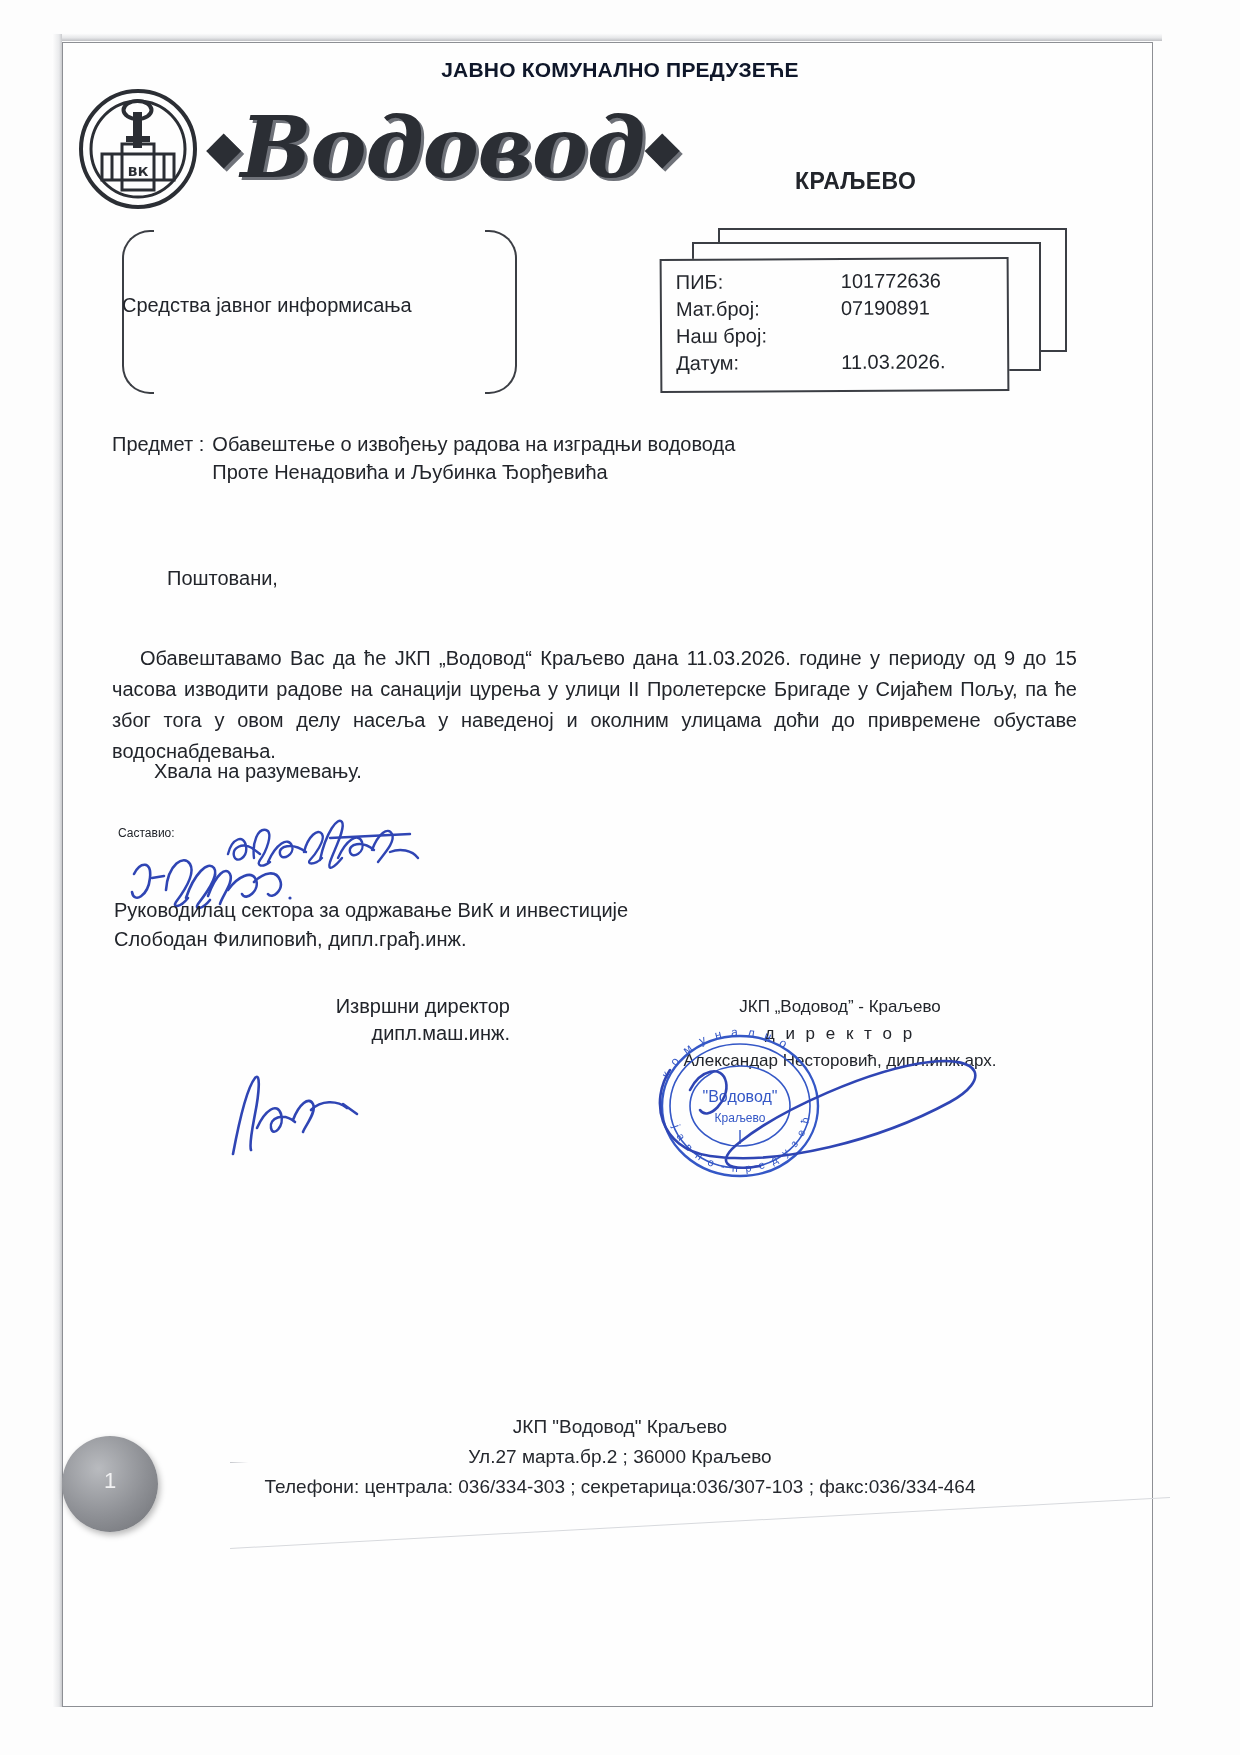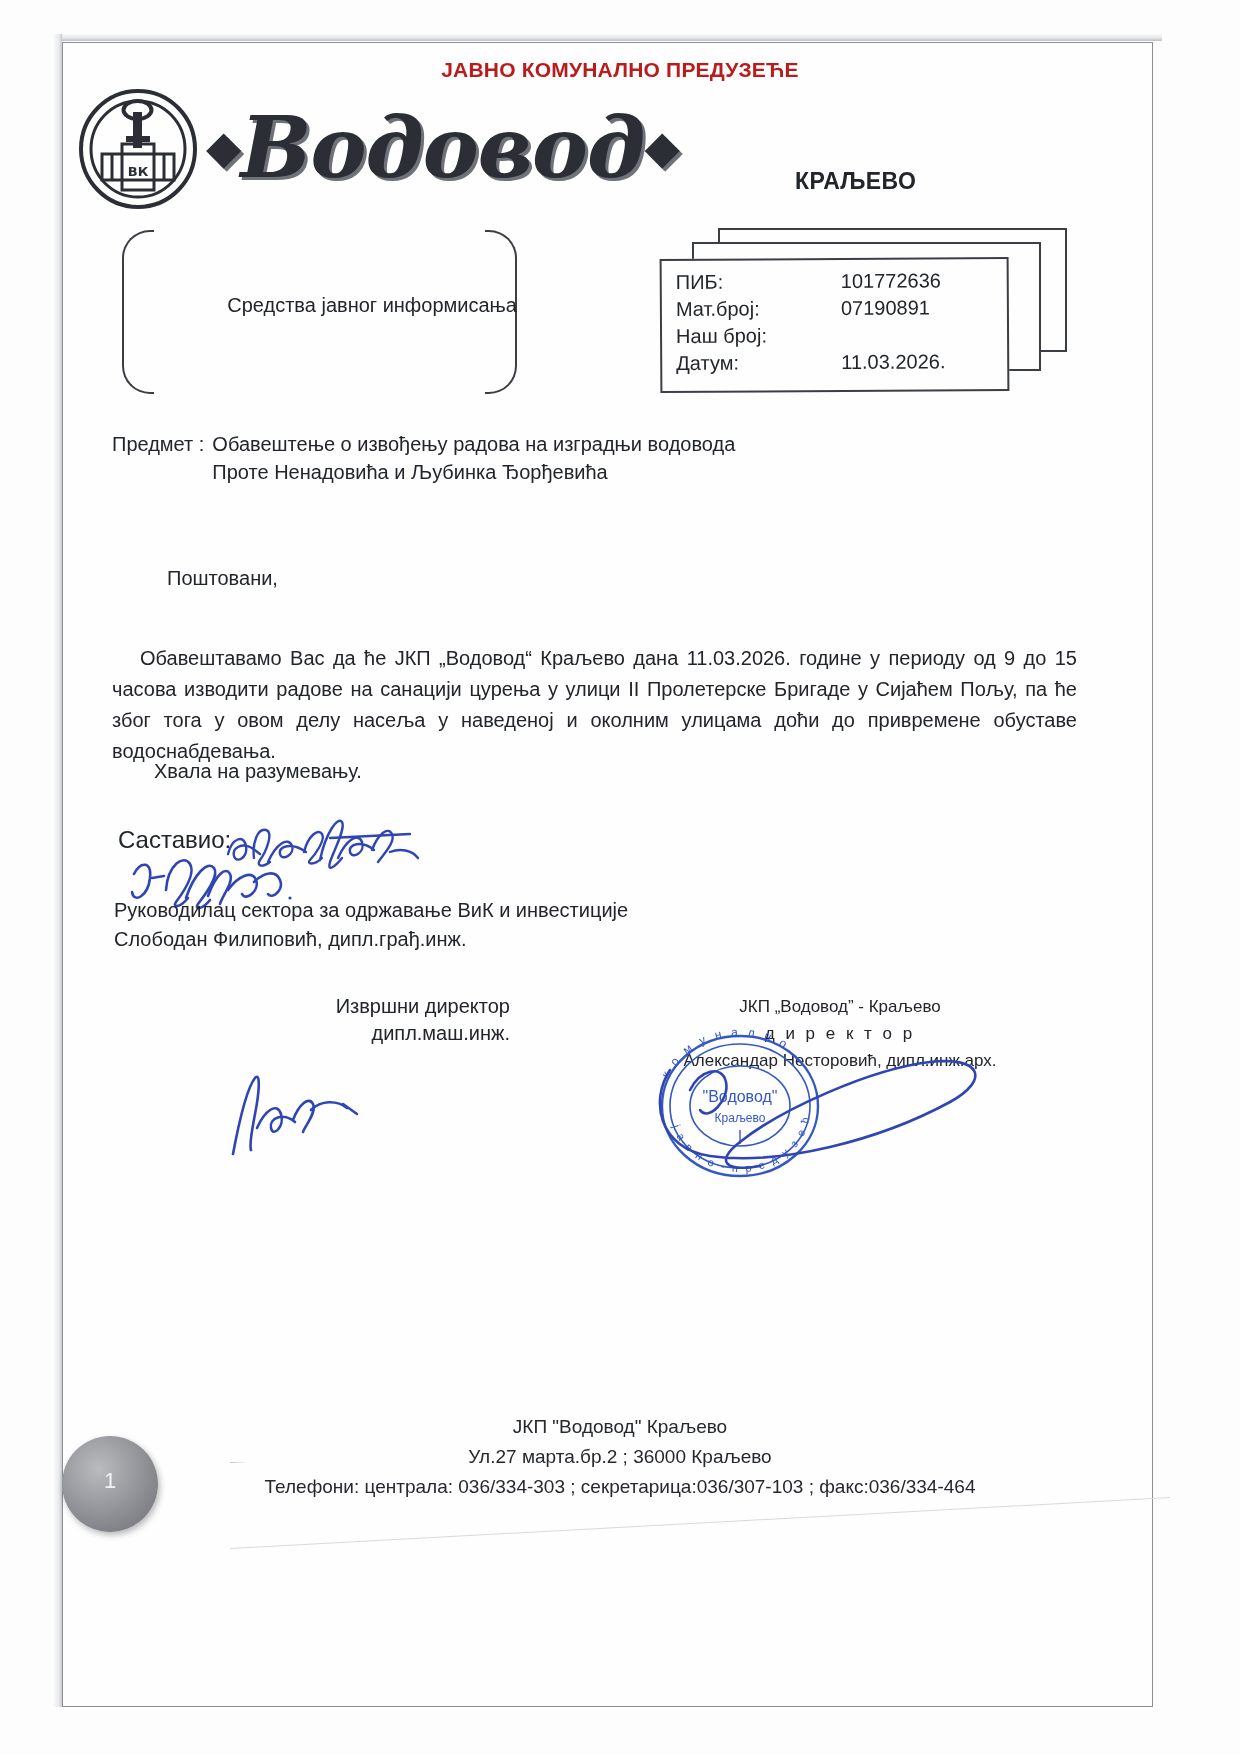--- a/index.html
+++ b/index.html
@@ -58,7 +58,7 @@
     font-size: 21px;
     font-weight: bold;
     letter-spacing: .2px;
-    color: #b91c1c;
+    color: #0f172a;
   }
 
   .logo-wrap {

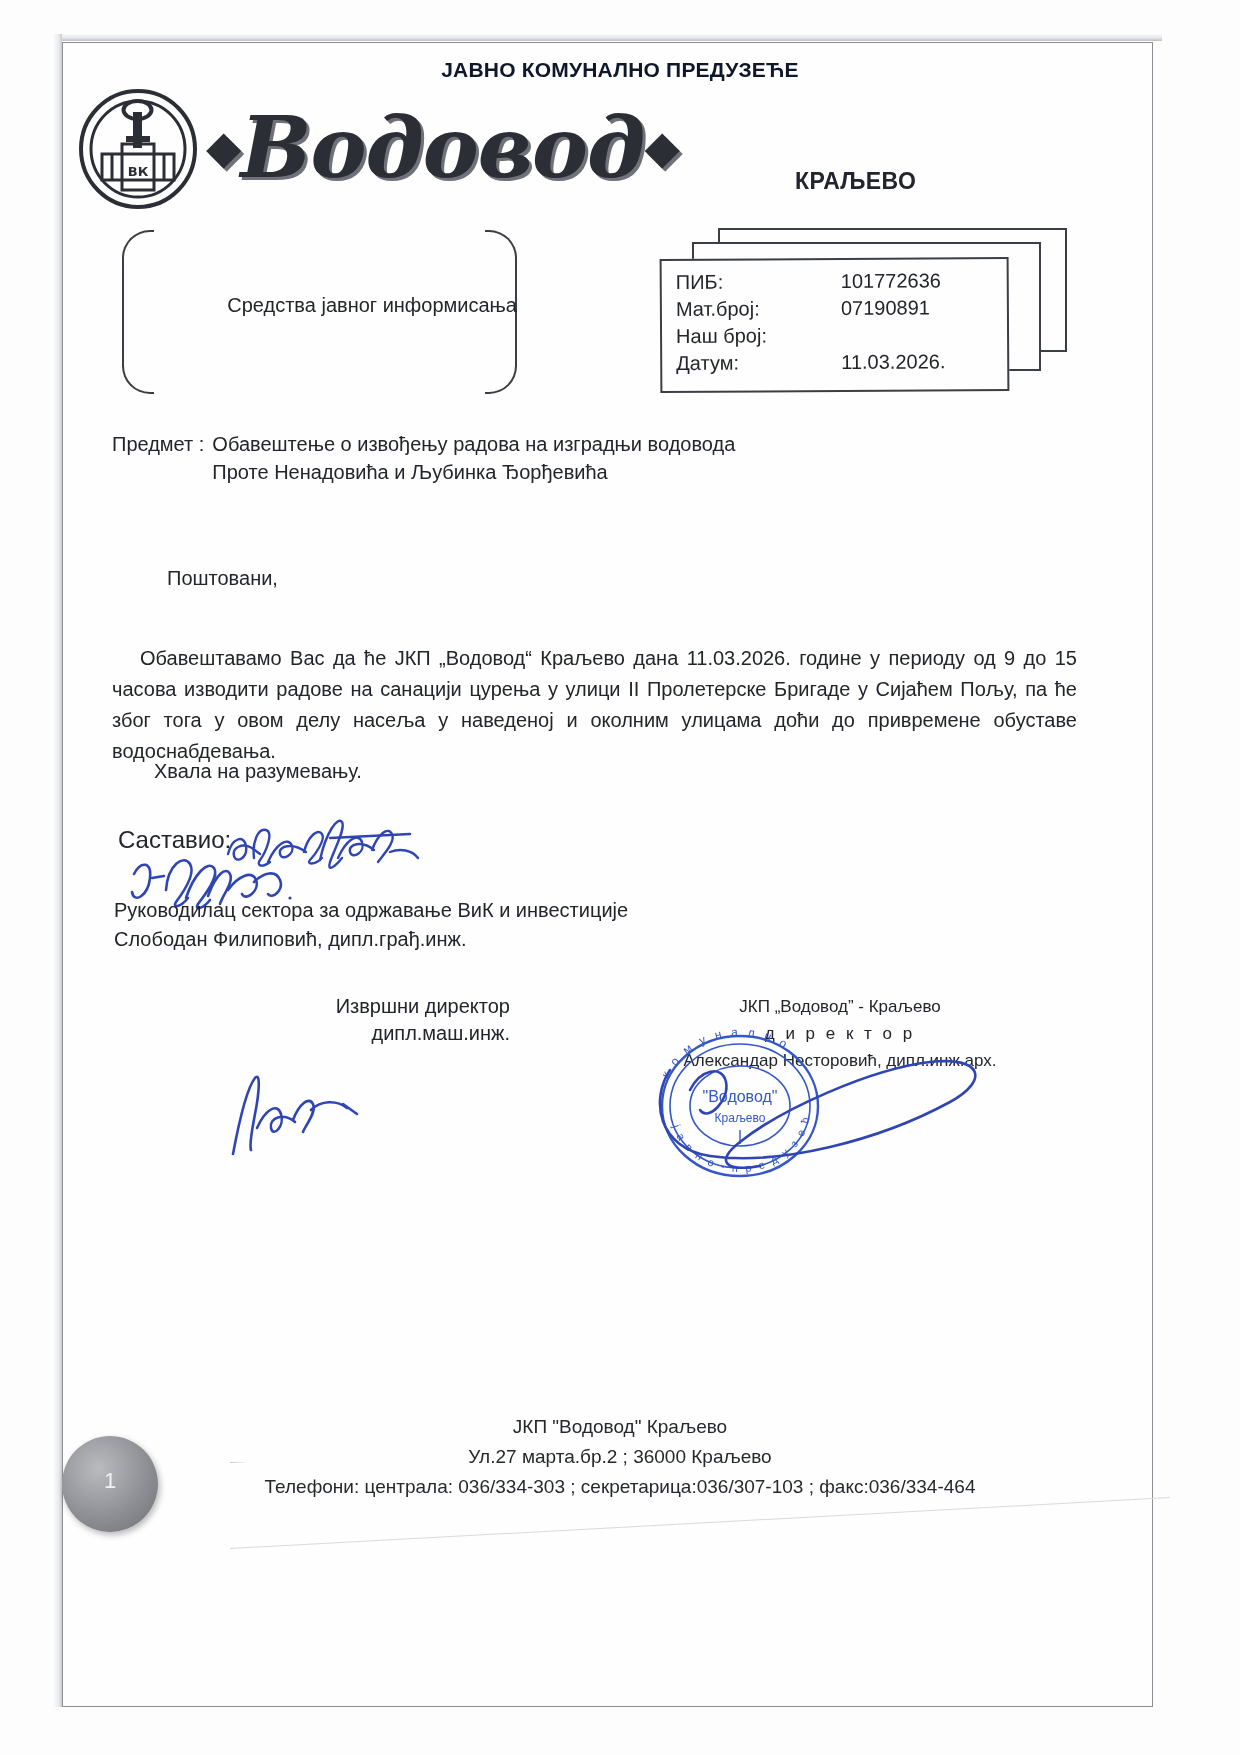--- a/index.html
+++ b/index.html
@@ -129,7 +129,7 @@
     position: absolute;
     left: 0; right: 0;
     top: 64px;
-    text-align: right;
+    text-align: left;
     font-size: 20px;
   }
 

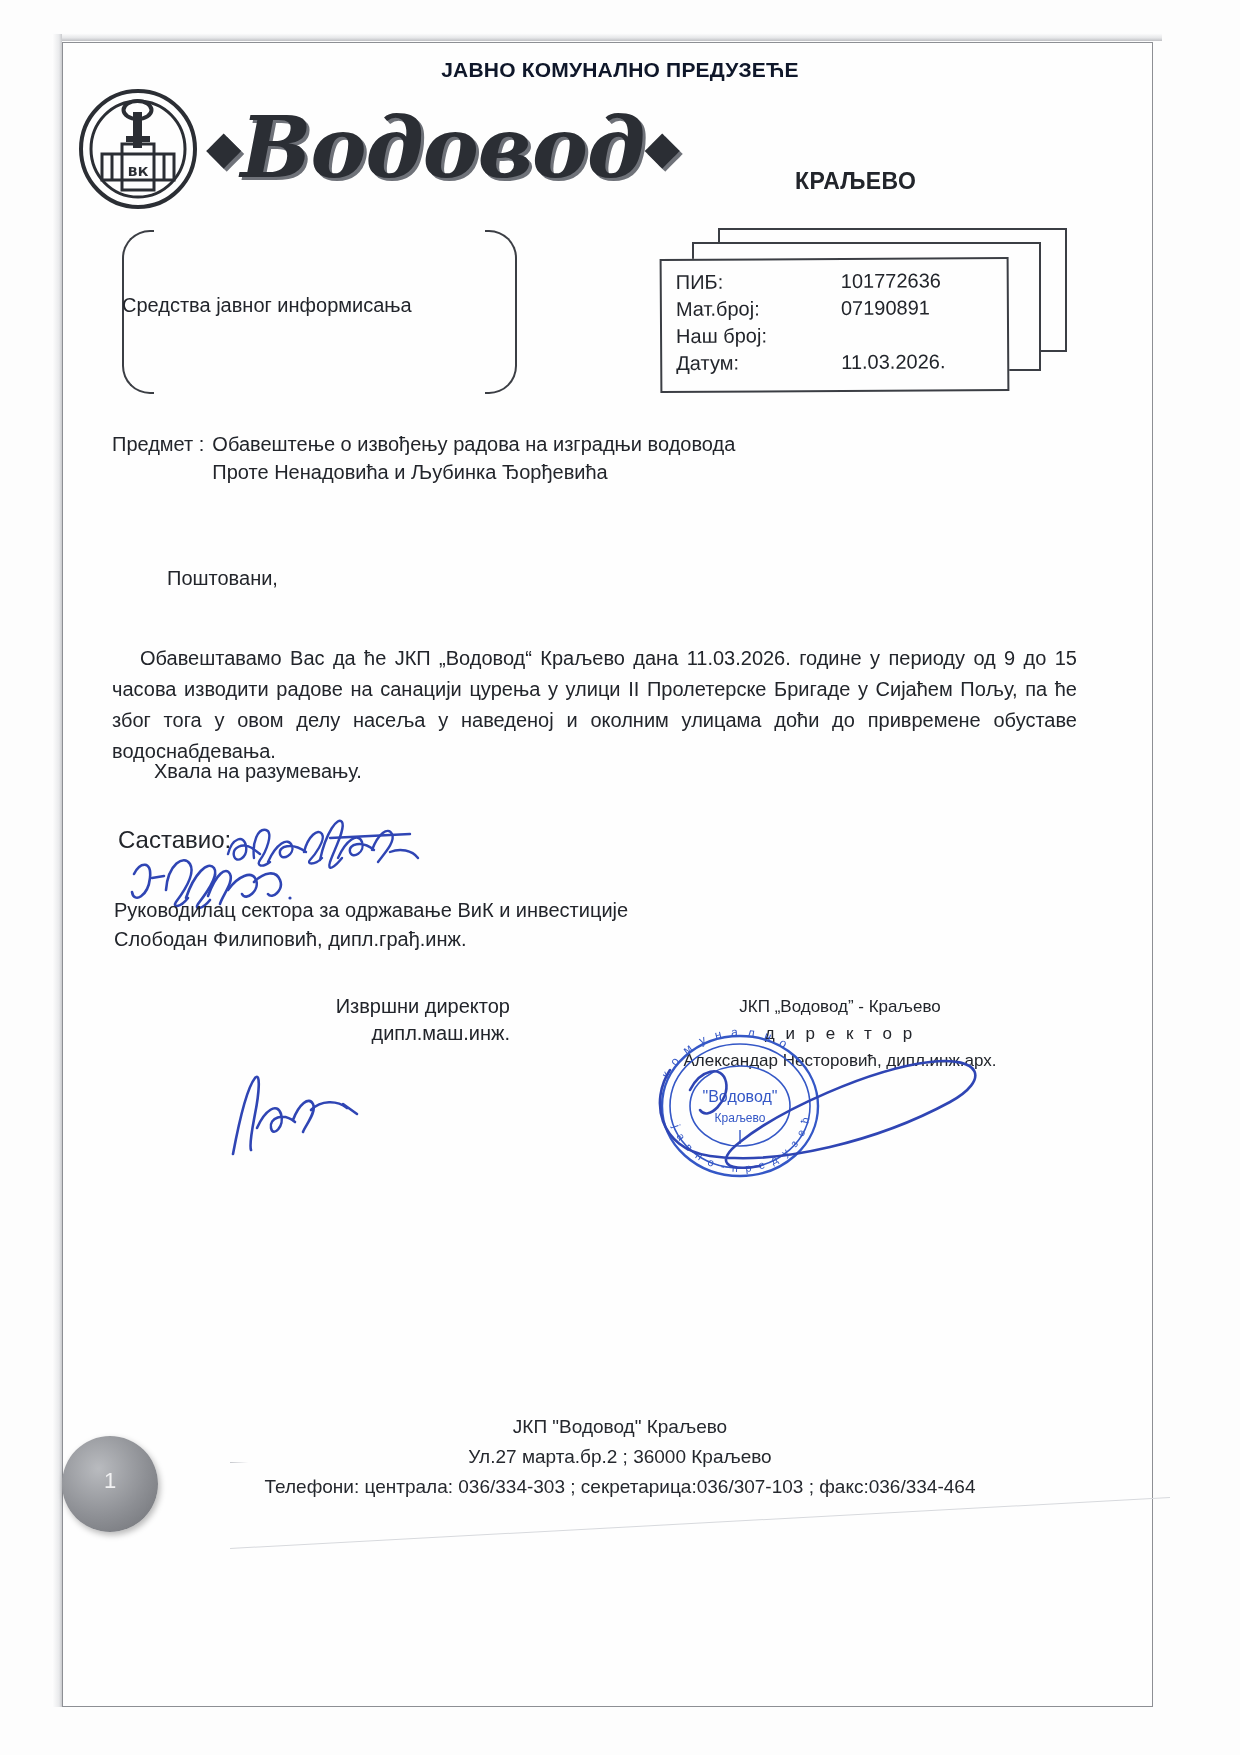--- a/index.html
+++ b/index.html
@@ -202,7 +202,7 @@
     position: absolute;
     left: 118px;
     top: 826px;
-    font-size: 24px;
+    font-size: 12px;
   }
   .role-block {
     position: absolute;

